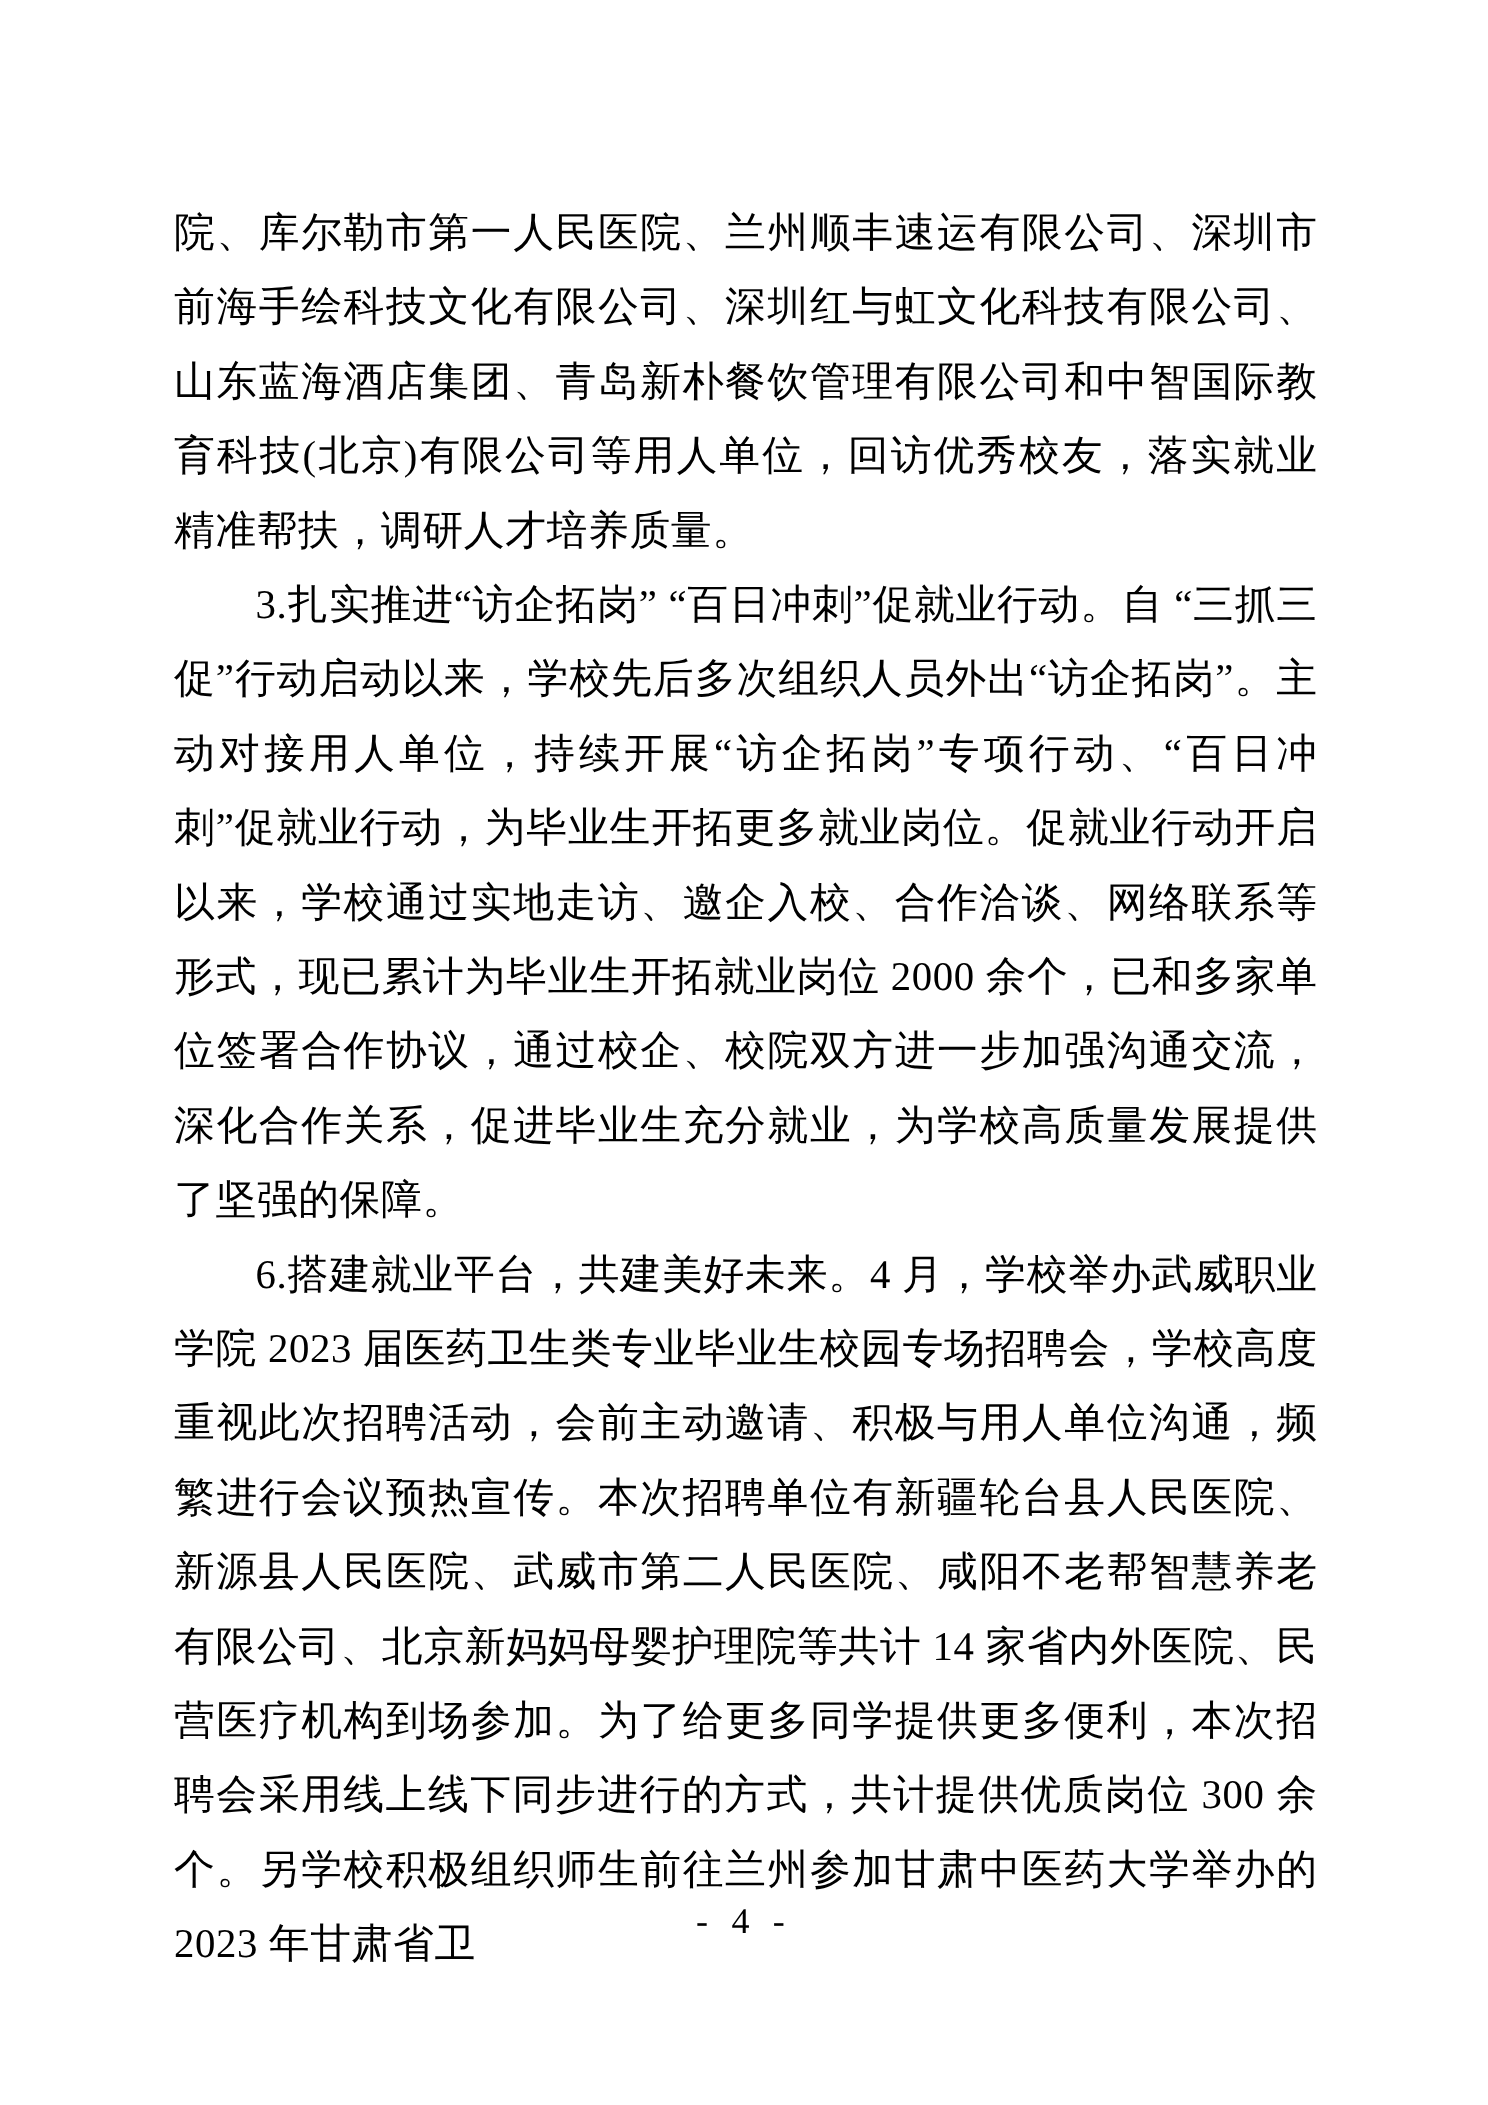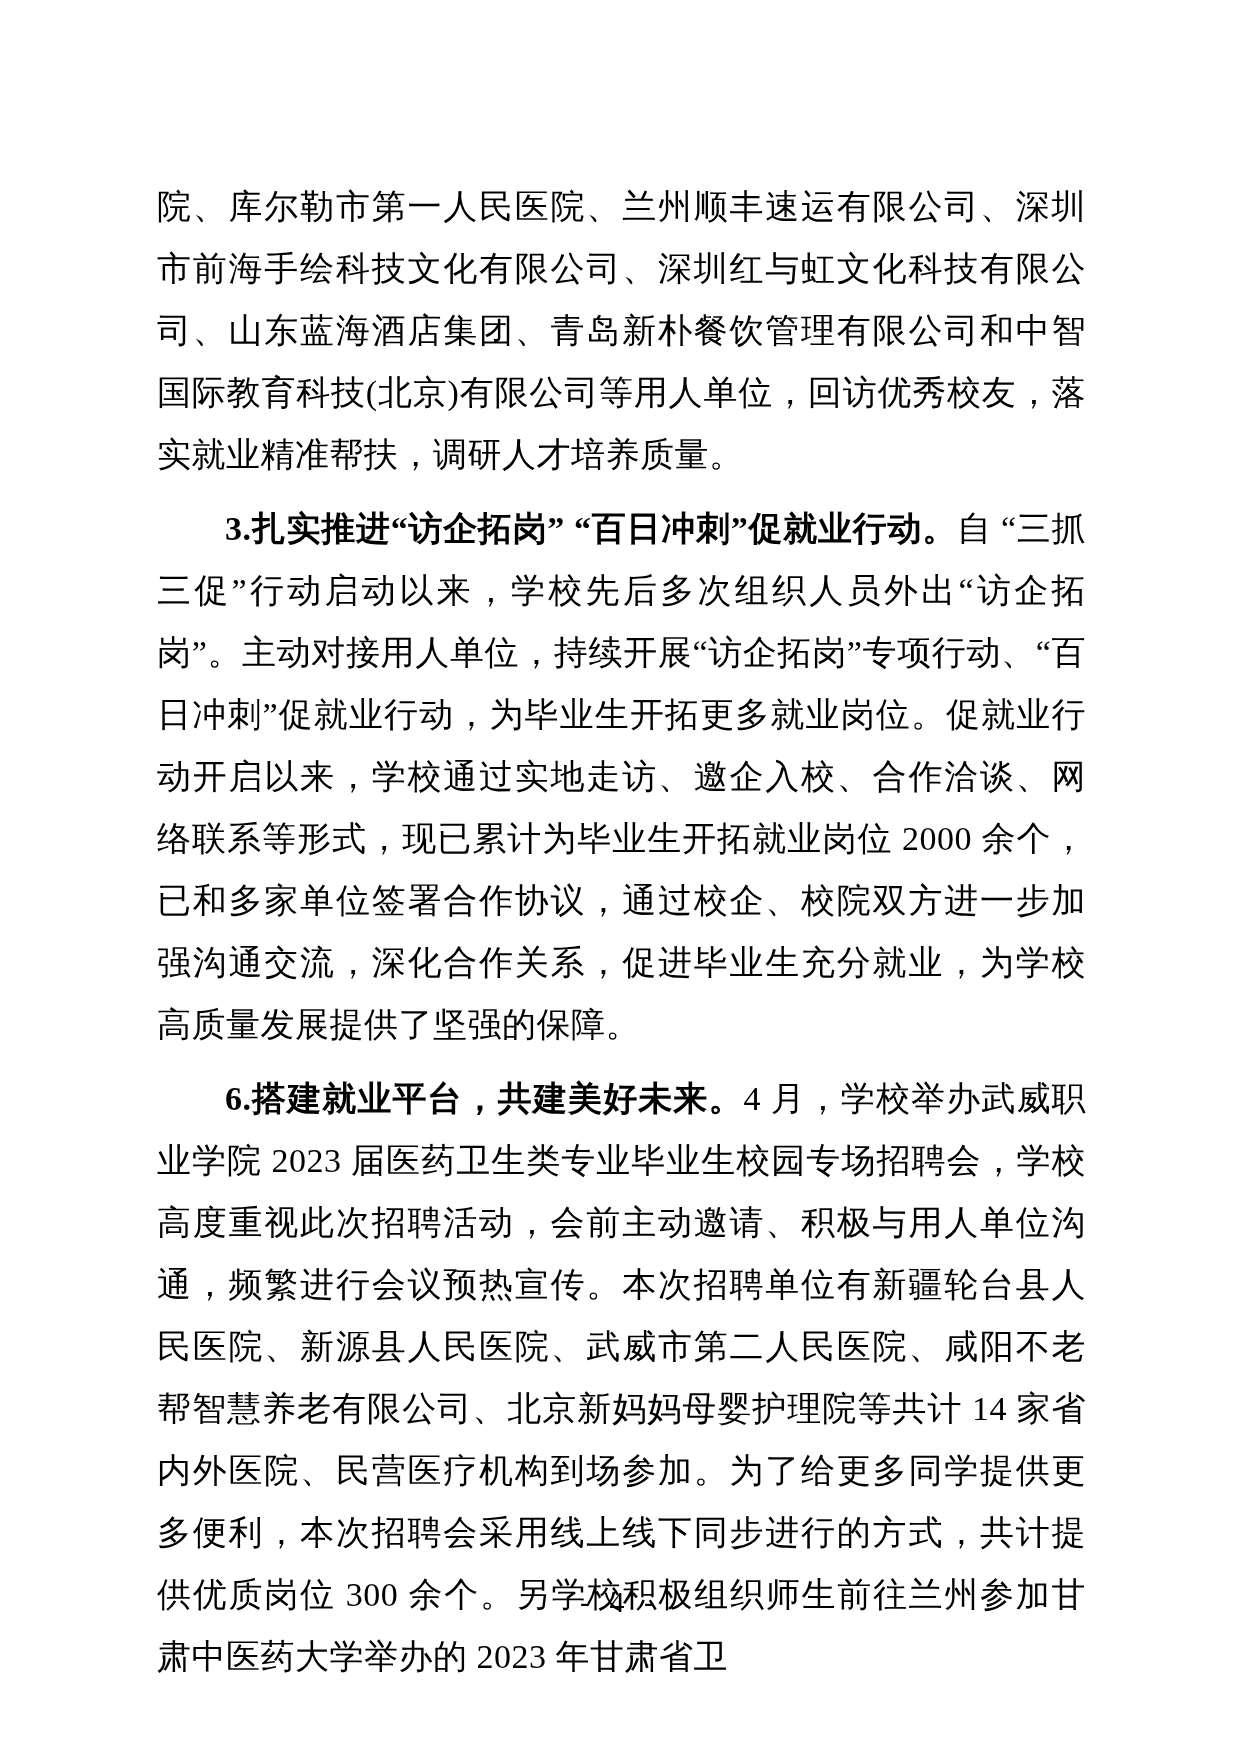--- a/index.html
+++ b/index.html
@@ -27,7 +27,7 @@
     width: 953px;
   }
   .para {
-    margin: 12px;
+    margin: 0;
     padding: 0;
     font-size: 34px;
     line-height: 62px;

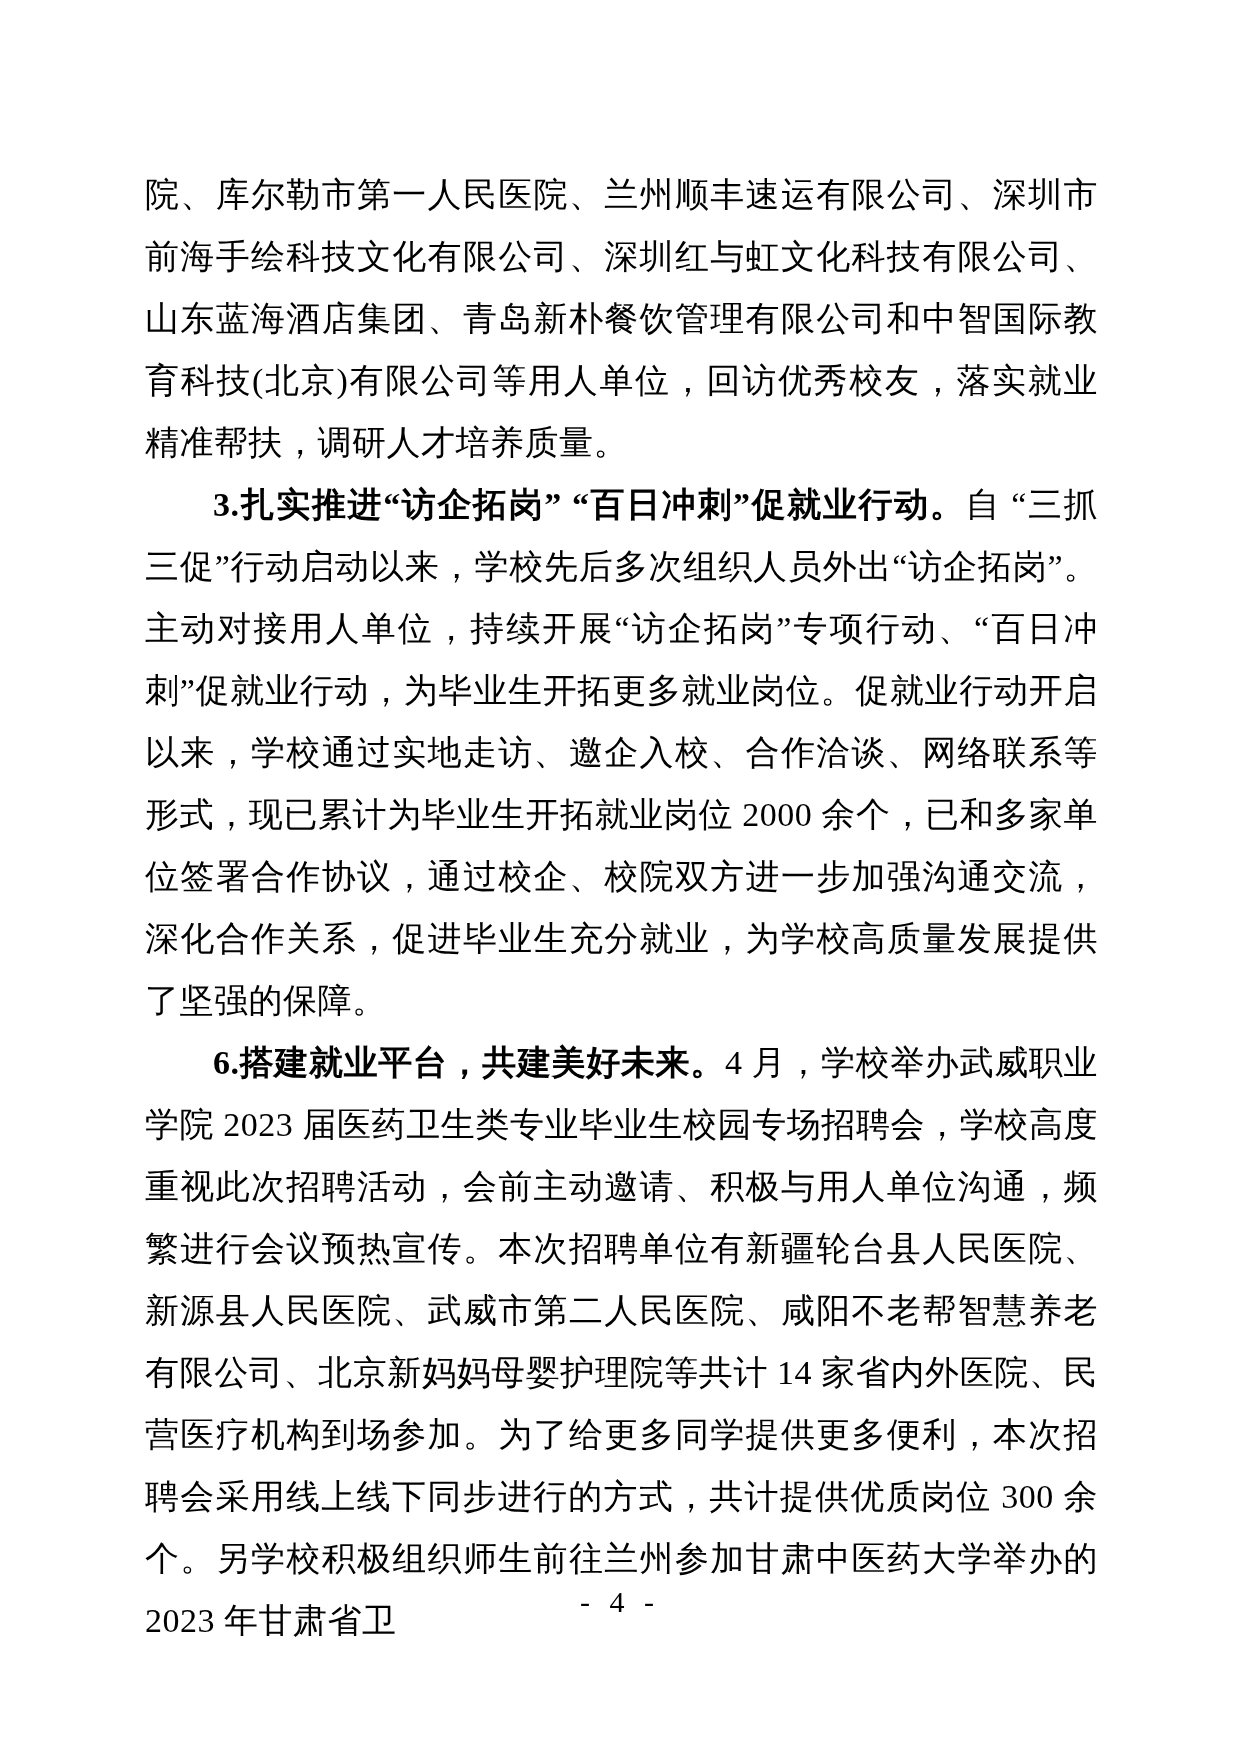--- a/index.html
+++ b/index.html
@@ -40,7 +40,7 @@
     text-indent: 68px;
   }
   .seg-bold {
-    font-weight: bold;
+    font-weight: normal;
   }
   .footer {
     position: absolute;

